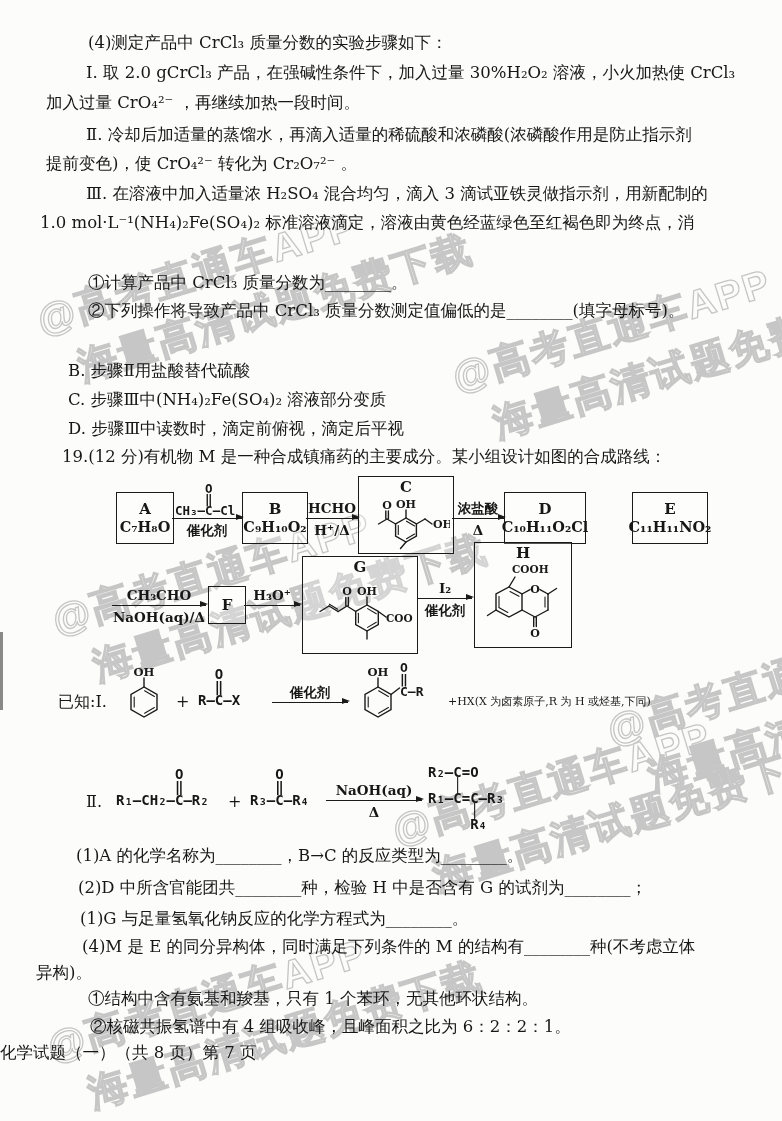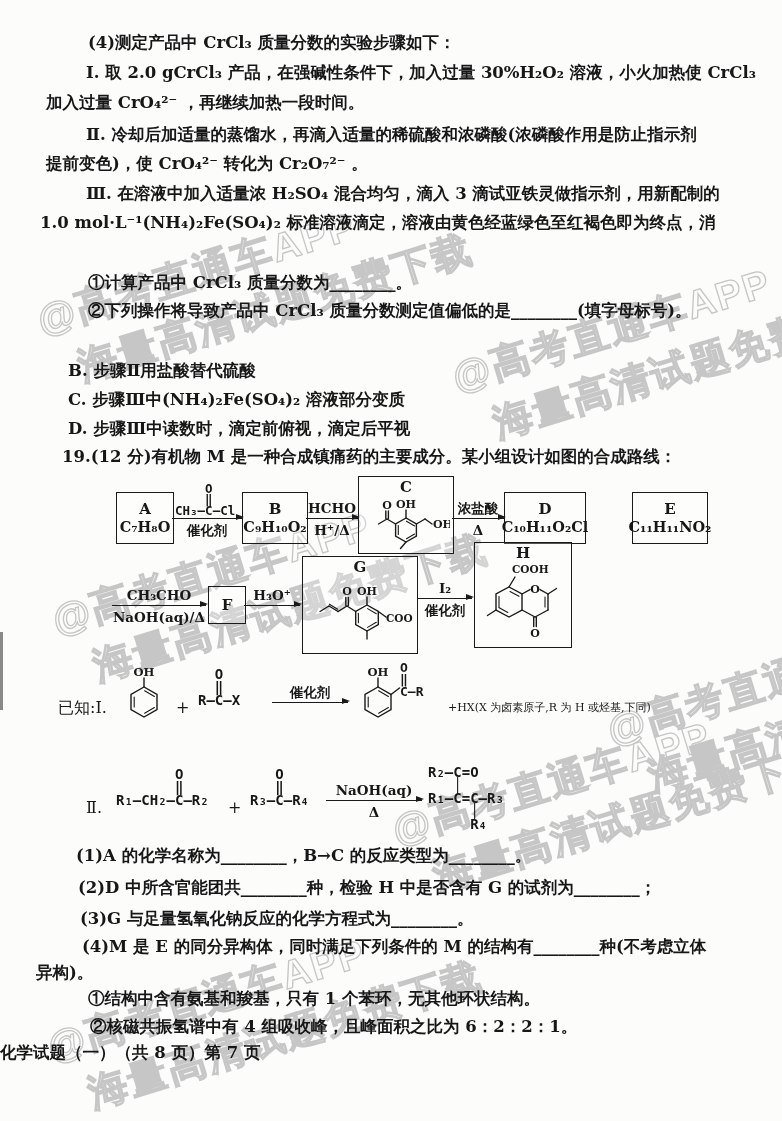--- a/index.html
+++ b/index.html
@@ -14,7 +14,7 @@
   }
   .wm div.w2{margin-left:26px;}
   .content{position:absolute;inset:0;z-index:1;}
-  .line{position:absolute;font-size:16.5px;line-height:22px;white-space:nowrap;font-weight:bold;}
+  .line{position:absolute;font-size:16.5px;line-height:22px;white-space:nowrap;}
   .center{left:0;right:0;text-align:left;}
   .box{position:absolute;border:1.7px solid #1a1a1a;display:flex;flex-direction:column;
        align-items:center;justify-content:center;text-align:center;background:rgba(255,255,255,.25);}

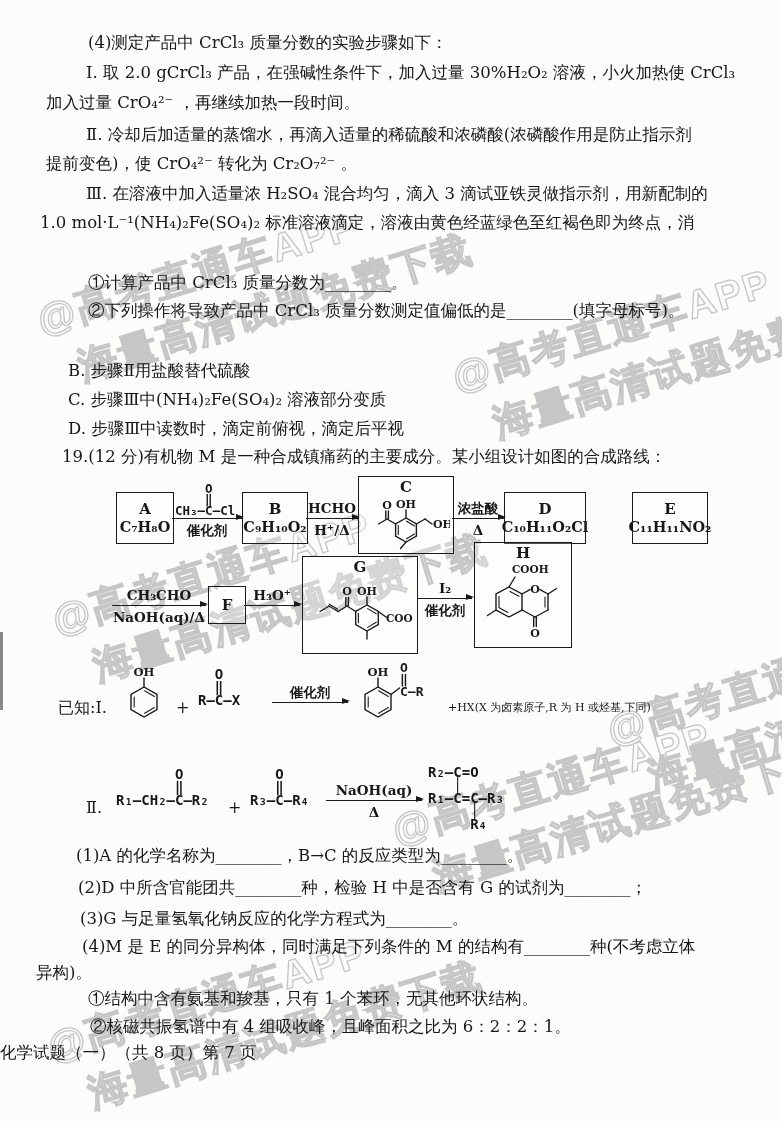--- a/index.html
+++ b/index.html
@@ -31,7 +31,7 @@
   .mono{font-family:"DejaVu Sans Mono",monospace;white-space:pre;text-align:left;}
   .stackA{position:absolute;bottom:46px;left:0;font-size:12.5px;line-height:11px;font-weight:600;}
   .kstack{position:absolute;font-size:14px;line-height:13px;font-weight:600;}
-  .ktext{position:absolute;font-size:16px;white-space:nowrap;margin-top:6px;}
+  .ktext{position:absolute;font-size:16px;white-space:nowrap;}
   .struct line,.struct polygon,.struct path{stroke:#1a1a1a;stroke-width:1.4;fill:none;stroke-linecap:round;}
   .struct .thin{stroke-width:1.1;}
   .struct text{fill:#1a1a1a;font-family:"DejaVu Serif",serif;font-weight:600;}

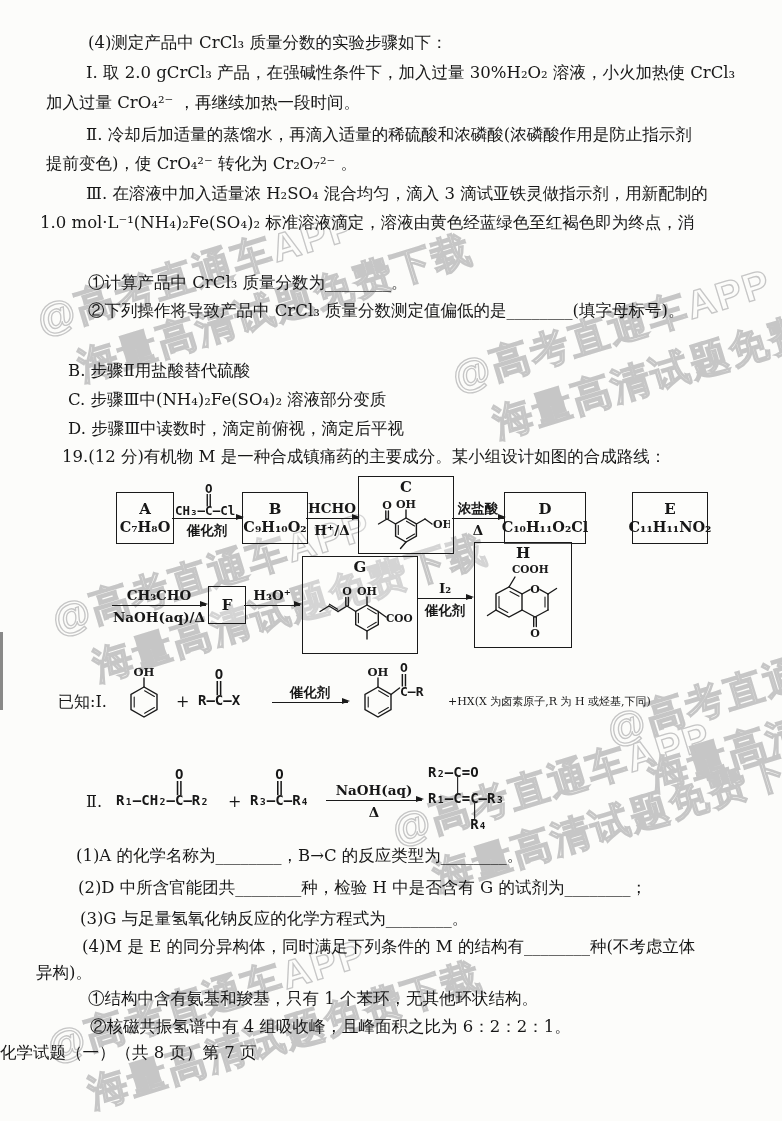--- a/index.html
+++ b/index.html
@@ -276,7 +276,7 @@
 
     <div class="line" style="left:76px;top:845px">(1)A 的化学名称为________，B→C 的反应类型为________。</div>
     <div class="line" style="left:78px;top:877px">(2)D 中所含官能团共________种，检验 H 中是否含有 G 的试剂为________；</div>
-    <div class="line" style="left:80px;top:908px">(3)G 与足量氢氧化钠反应的化学方程式为________。</div>
+    <div class="line" style="left:80px;top:908px">(1)G 与足量氢氧化钠反应的化学方程式为________。</div>
     <div class="line" style="left:82px;top:936px">(4)M 是 E 的同分异构体，同时满足下列条件的 M 的结构有________种(不考虑立体</div>
     <div class="line" style="left:36px;top:962px">异构)。</div>
     <div class="line" style="left:88px;top:988px">①结构中含有氨基和羧基，只有 1 个苯环，无其他环状结构。</div>

